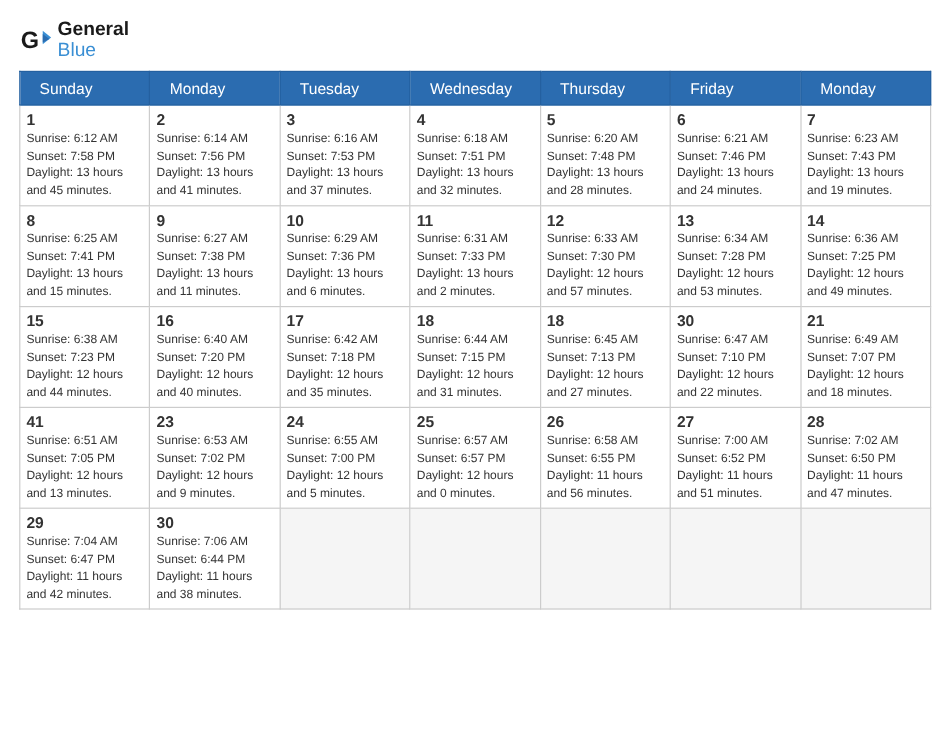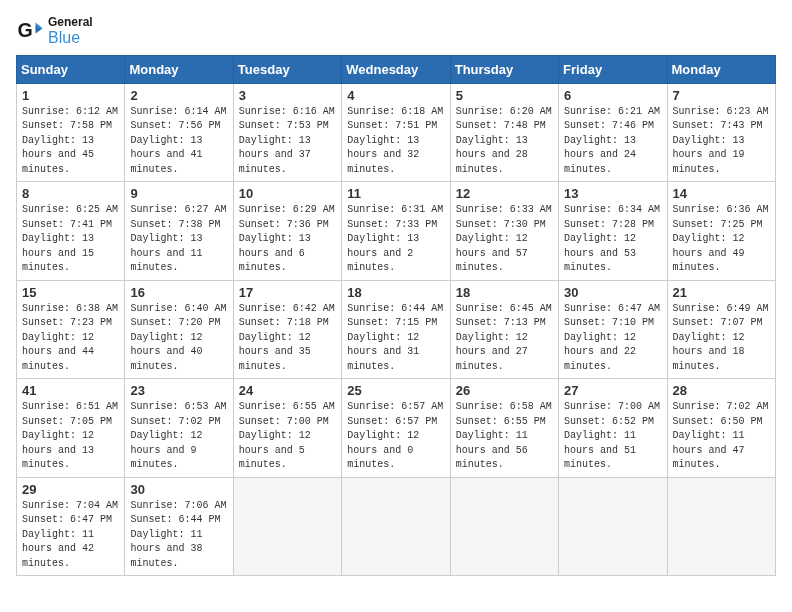--- a/index.html
+++ b/index.html
@@ -85,7 +85,7 @@
       <polygon points="28,12 36,18 28,22" fill="#2b6cb0"></polygon>
     </svg>
     <div>
-      <div style="font-size:12px;font-weight:bold;color:#1a1a1a;line-height:1.1;">General</div>
+      <div style="font-size:16px;font-weight:bold;color:#1a1a1a;line-height:1.1;">General</div>
       <div style="font-size:16px;font-weight:normal;color:#3a8fd4;line-height:1.1;">Blue</div>
     </div>
   </div>

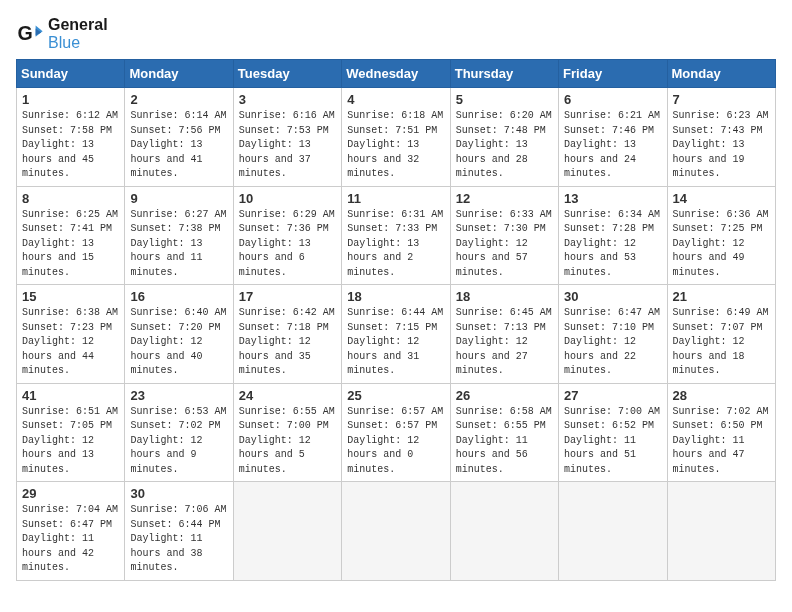--- a/index.html
+++ b/index.html
@@ -46,8 +46,8 @@
       background: #2b6cb0;
       color: #fff;
       font-size: 13px;
-      font-weight: bold;
-      padding: 6px 4px;
+      font-weight: normal;
+      padding: 6px 16px;
       text-align: left;
       border: 1px solid #2460a0;
     }

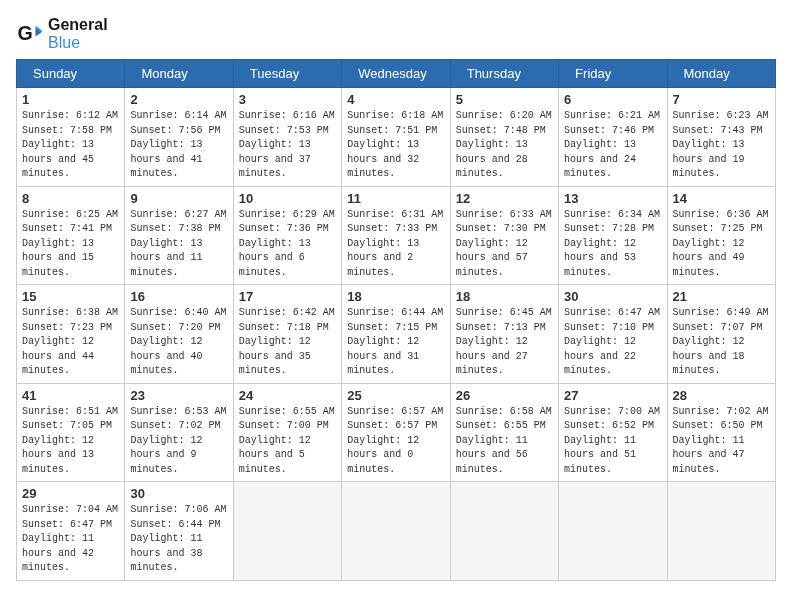--- a/index.html
+++ b/index.html
@@ -71,7 +71,6 @@
     }
     .day-info {
       line-height: 1.45;
-      font-family: Liberation Mono, monospace;
     }
   </style>
 </head>

